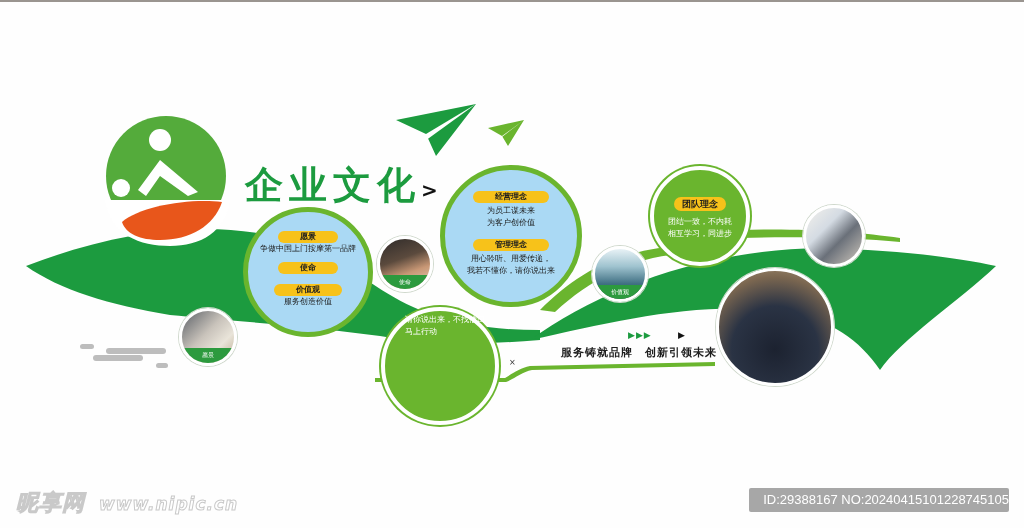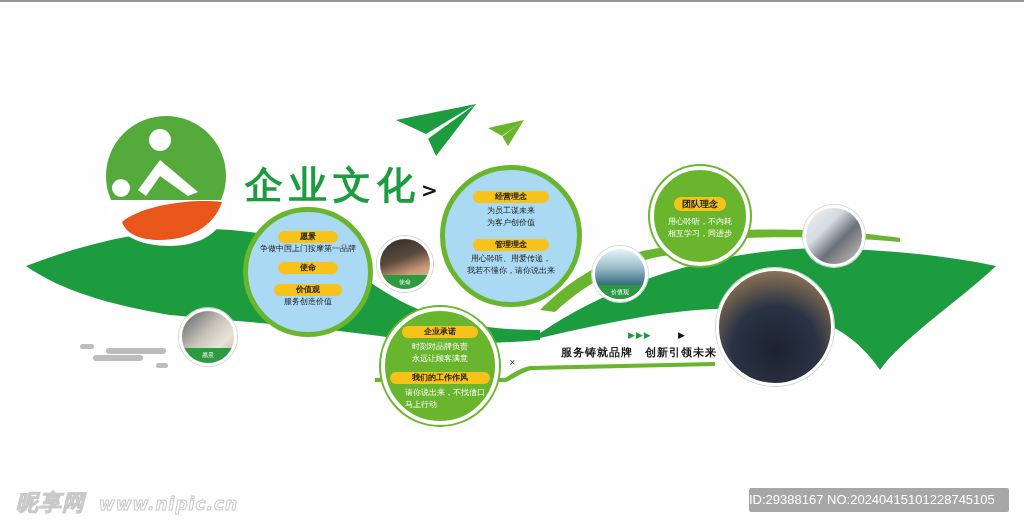--- a/index.html
+++ b/index.html
@@ -102,7 +102,7 @@
 <div class="circle green-circle" style="left:650px;top:166px;width:100px;height:100px;">
   <div class="center" style="margin-top:22px;">
     <span class="tag big">团队理念</span>
-    <div class="wtext" style="margin-top:5px;">用心聆听，不内耗</div>
+    <div class="wtext" style="margin-top:5px;">团结一致，不内耗</div>
     <div class="wtext">相互学习，同进步</div>
   </div>
 </div>

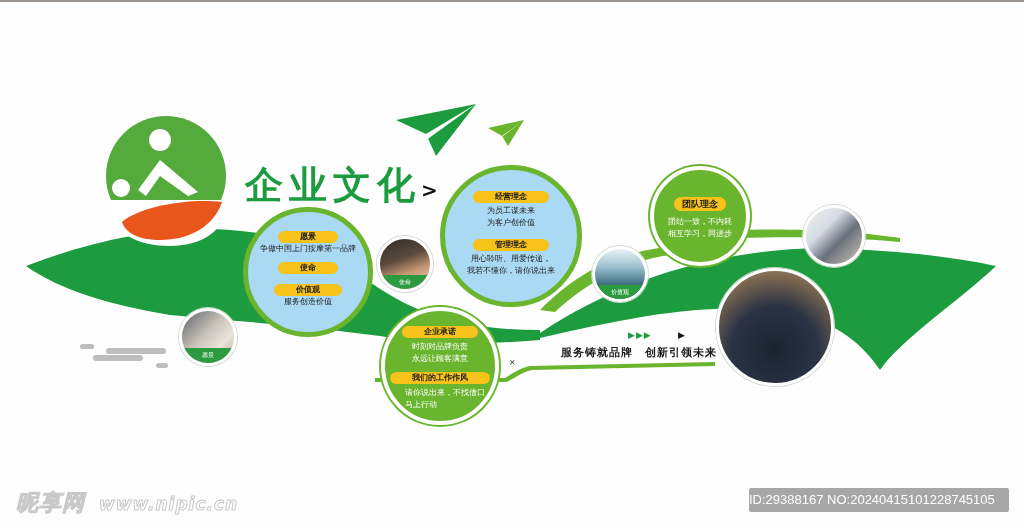--- a/index.html
+++ b/index.html
@@ -87,12 +87,6 @@
 </div>
 
 <div class="circle green-circle" style="left:381px;top:307px;width:118px;height:118px;">
-  <div class="center" style="margin-top:8px;">
-    <span class="tag">企业承诺</span>
-    <div class="wtext" style="margin-top:3px;">时刻对品牌负责</div>
-    <div class="wtext">永远让顾客满意</div>
-    <span class="tag" style="margin-top:4px;">我们的工作作风</span>
-  </div>
   <div style="padding-left:20px;margin-top:3px;">
     <div class="wtext">请你说出来，不找借口</div>
     <div class="wtext">马上行动</div>

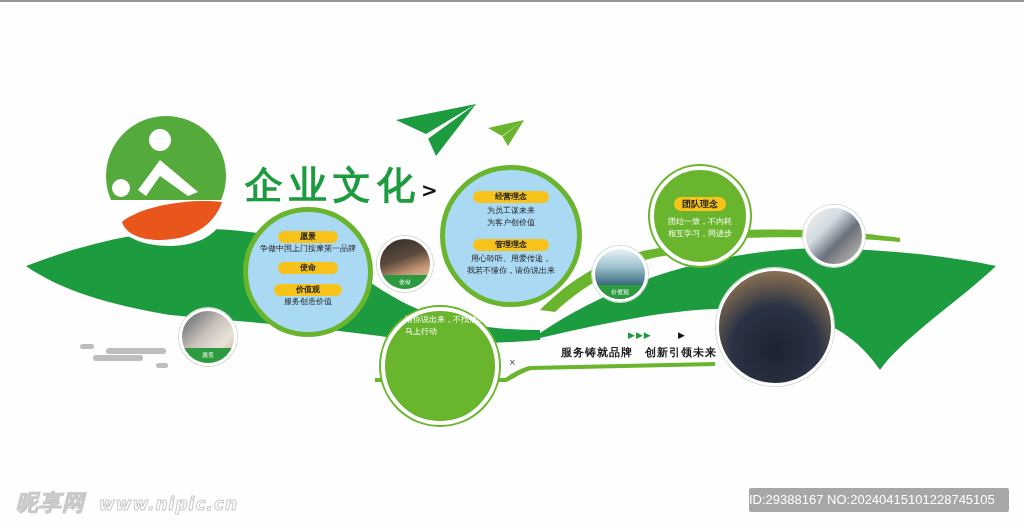--- a/index.html
+++ b/index.html
@@ -22,7 +22,7 @@
   .tri{position:absolute;font-size:9px;}
   .watermark{position:absolute;left:16px;top:488px;font-size:22px;font-weight:bold;color:#fff;-webkit-text-stroke:1px #c9c9c9;font-style:italic;letter-spacing:1px;}
   .watermark .url{font-size:17px;margin-left:14px;}
-  .idbox{position:absolute;left:749px;top:488px;width:260px;height:24px;background:#a7a7a7;color:#fff;font-size:13px;line-height:24px;text-align:left;border-radius:2px;font-family:"Liberation Sans",sans-serif;}
+  .idbox{position:absolute;left:749px;top:488px;width:260px;height:24px;background:#a7a7a7;color:#fff;font-size:13px;line-height:24px;text-align:right;border-radius:2px;font-family:"Liberation Sans",sans-serif;}
   .cross{position:absolute;left:509px;top:358px;font-size:8px;color:#333;}
 </style>
 </head>

